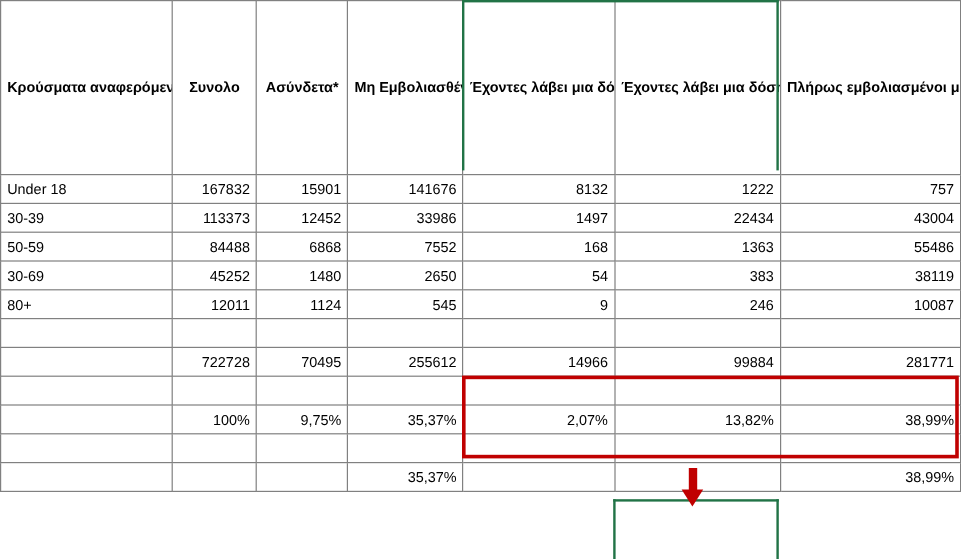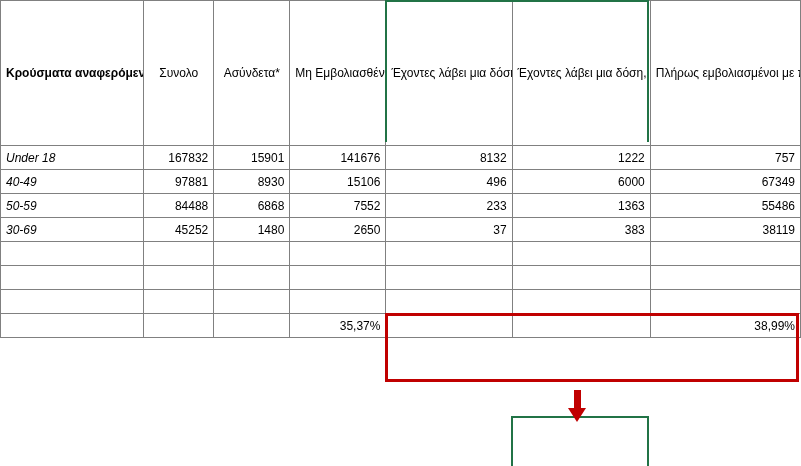--- a/index.html
+++ b/index.html
@@ -44,7 +44,7 @@
   thead th {
     height: 140px;
     text-align: center;
-    font-weight: normal;
+    font-weight: bold;
     white-space: normal;
     line-height: 1.35;
     vertical-align: middle;

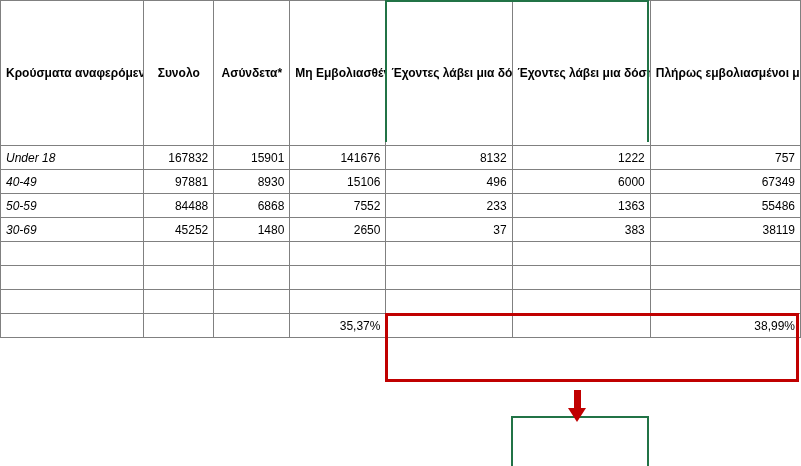--- a/index.html
+++ b/index.html
@@ -60,7 +60,6 @@
   tbody td.label {
     text-align: left;
     font-size: 12px;
-    font-style: italic;
   }
   tbody td.num {
     text-align: right;

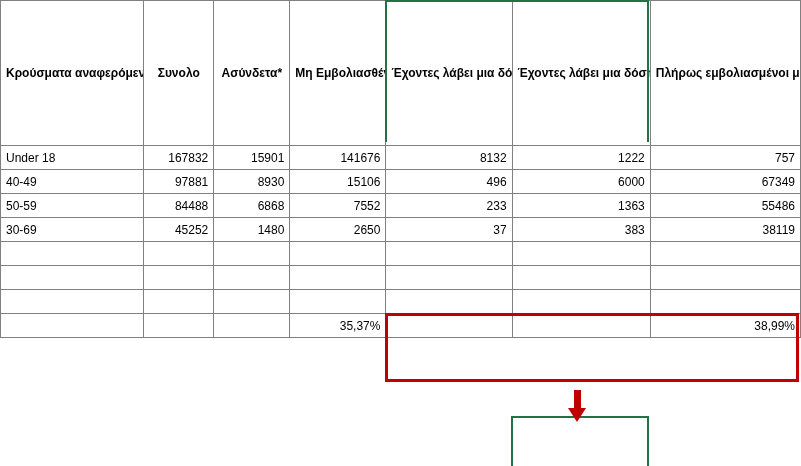--- a/index.html
+++ b/index.html
@@ -141,6 +141,15 @@
         <td class="num">757</td>
       </tr>
       <tr class="data">
+        <td class="label">30-39</td>
+        <td class="num">113373</td>
+        <td class="num">12452</td>
+        <td class="num">33986</td>
+        <td class="num">1497</td>
+        <td class="num">22434</td>
+        <td class="num">43004</td>
+      </tr>
+      <tr class="data">
         <td class="label">40-49</td>
         <td class="num">97881</td>
         <td class="num">8930</td>

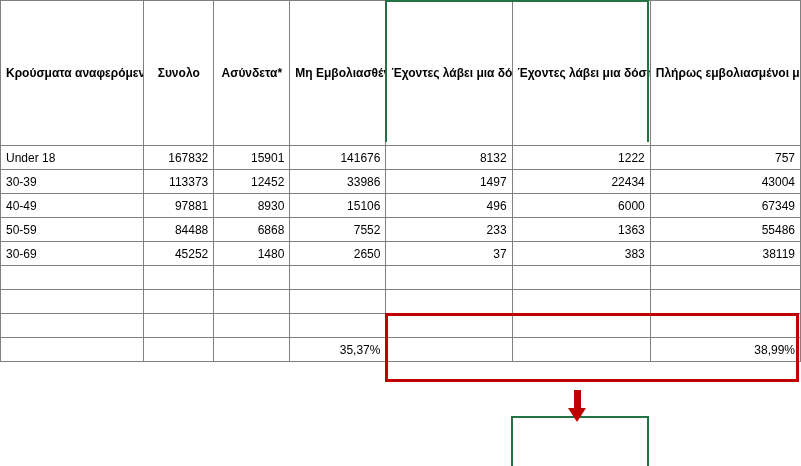--- a/index.html
+++ b/index.html
@@ -150,15 +150,6 @@
         <td class="num">43004</td>
       </tr>
       <tr class="data">
-        <td class="label">40-49</td>
-        <td class="num">97881</td>
-        <td class="num">8930</td>
-        <td class="num">15106</td>
-        <td class="num">496</td>
-        <td class="num">6000</td>
-        <td class="num">67349</td>
-      </tr>
-      <tr class="data">
         <td class="label">50-59</td>
         <td class="num">84488</td>
         <td class="num">6868</td>

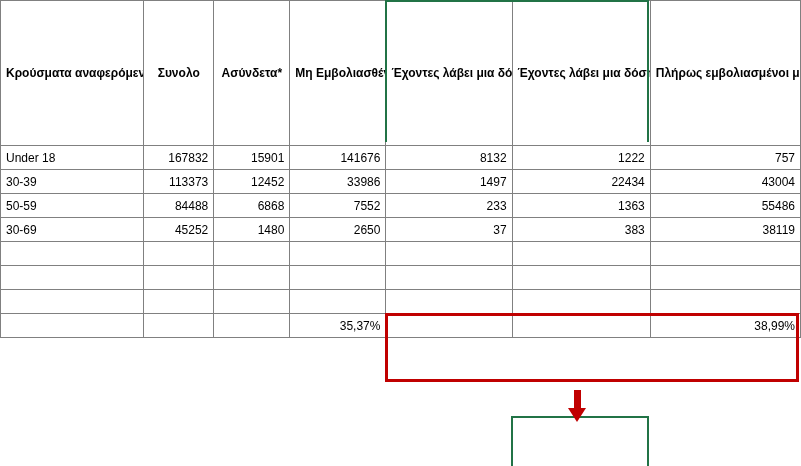--- a/index.html
+++ b/index.html
@@ -154,7 +154,7 @@
         <td class="num">84488</td>
         <td class="num">6868</td>
         <td class="num">7552</td>
-        <td class="num">233</td>
+        <td class="num">168</td>
         <td class="num">1363</td>
         <td class="num">55486</td>
       </tr>

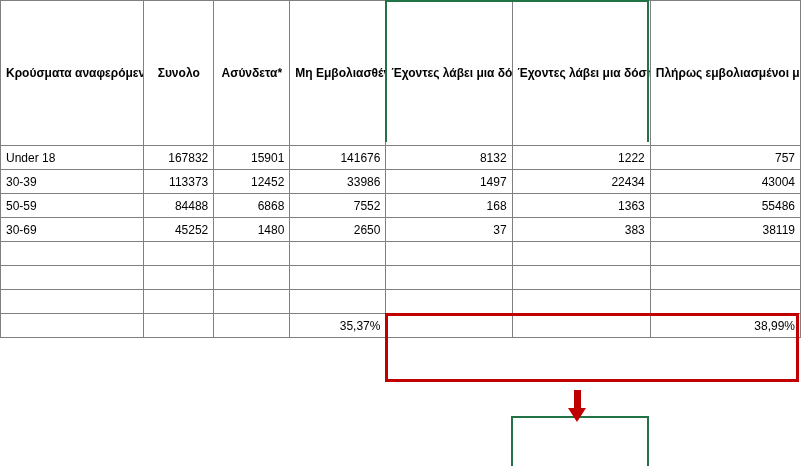--- a/index.html
+++ b/index.html
@@ -163,7 +163,7 @@
         <td class="num">45252</td>
         <td class="num">1480</td>
         <td class="num">2650</td>
-        <td class="num">37</td>
+        <td class="num">54</td>
         <td class="num">383</td>
         <td class="num">38119</td>
       </tr>

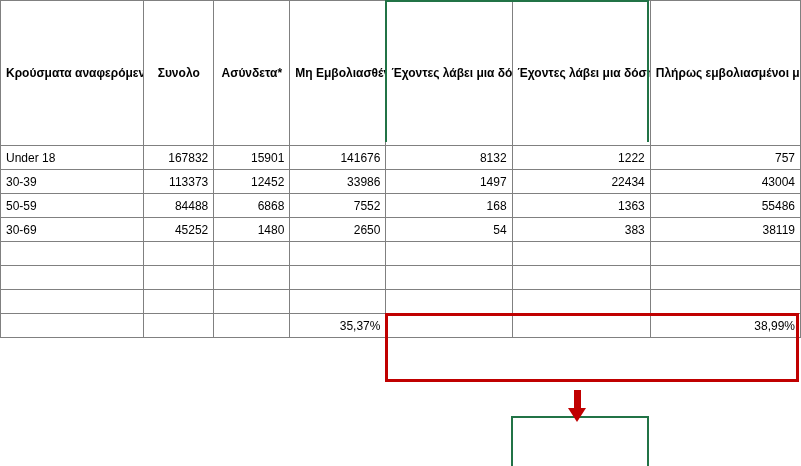--- a/index.html
+++ b/index.html
@@ -167,6 +167,15 @@
         <td class="num">383</td>
         <td class="num">38119</td>
       </tr>
+      <tr class="data">
+        <td class="label">80+</td>
+        <td class="num">12011</td>
+        <td class="num">1124</td>
+        <td class="num">545</td>
+        <td class="num">9</td>
+        <td class="num">246</td>
+        <td class="num">10087</td>
+      </tr>
       <tr class="blank">
         <td class="label"></td>
         <td class="num"></td>

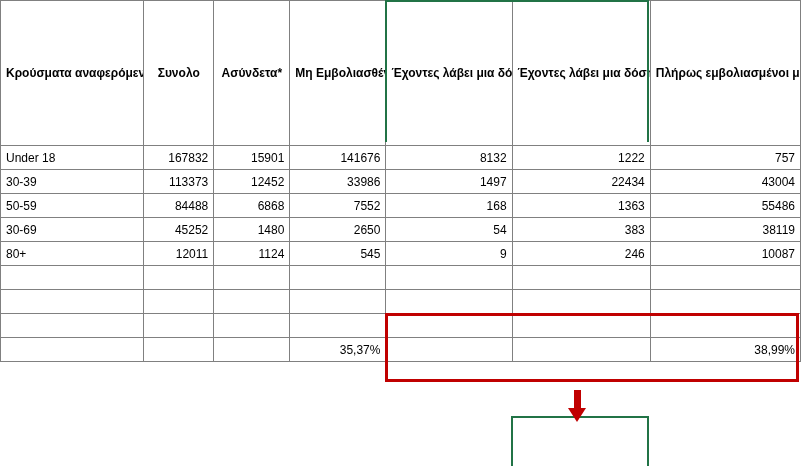--- a/index.html
+++ b/index.html
@@ -185,6 +185,15 @@
         <td class="num"></td>
         <td class="num"></td>
       </tr>
+      <tr class="data">
+        <td class="label"></td>
+        <td class="num">722728</td>
+        <td class="num">70495</td>
+        <td class="num">255612</td>
+        <td class="num">14966</td>
+        <td class="num">99884</td>
+        <td class="num">281771</td>
+      </tr>
       <tr class="blank">
         <td class="label"></td>
         <td class="num"></td>

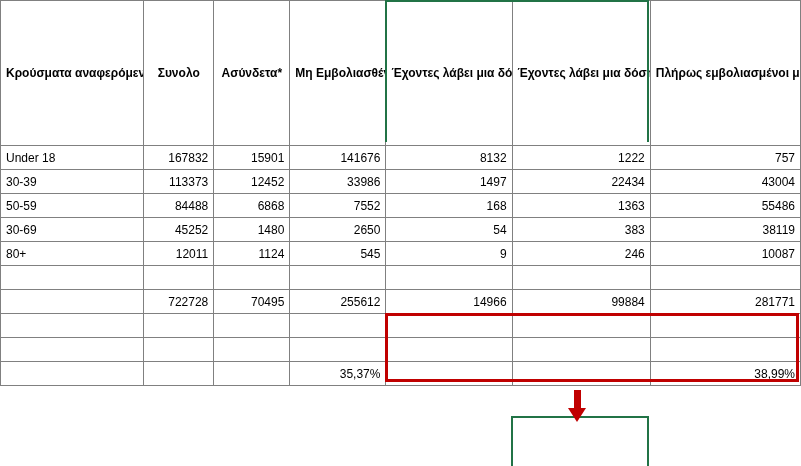--- a/index.html
+++ b/index.html
@@ -203,6 +203,15 @@
         <td class="num"></td>
         <td class="num"></td>
       </tr>
+      <tr class="data">
+        <td class="label"></td>
+        <td class="num">100%</td>
+        <td class="num">9,75%</td>
+        <td class="num">35,37%</td>
+        <td class="num">2,07%</td>
+        <td class="num">13,82%</td>
+        <td class="num">38,99%</td>
+      </tr>
       <tr class="blank">
         <td class="label"></td>
         <td class="num"></td>

